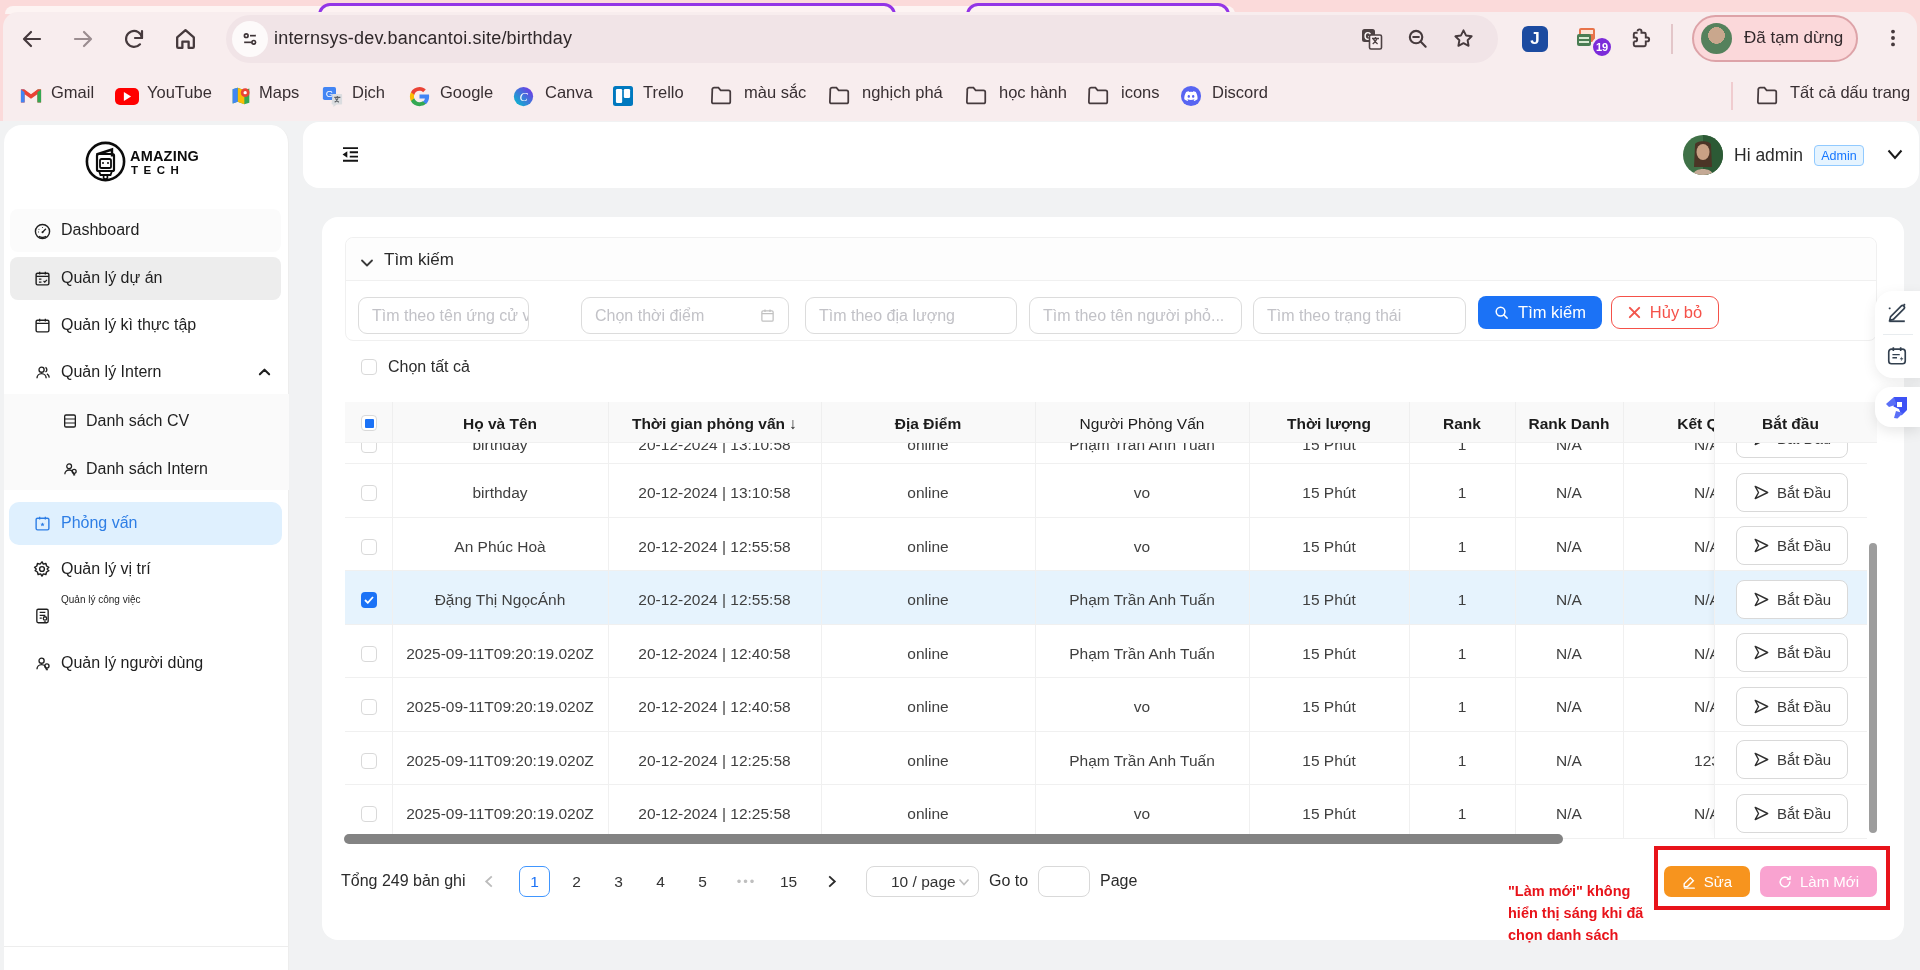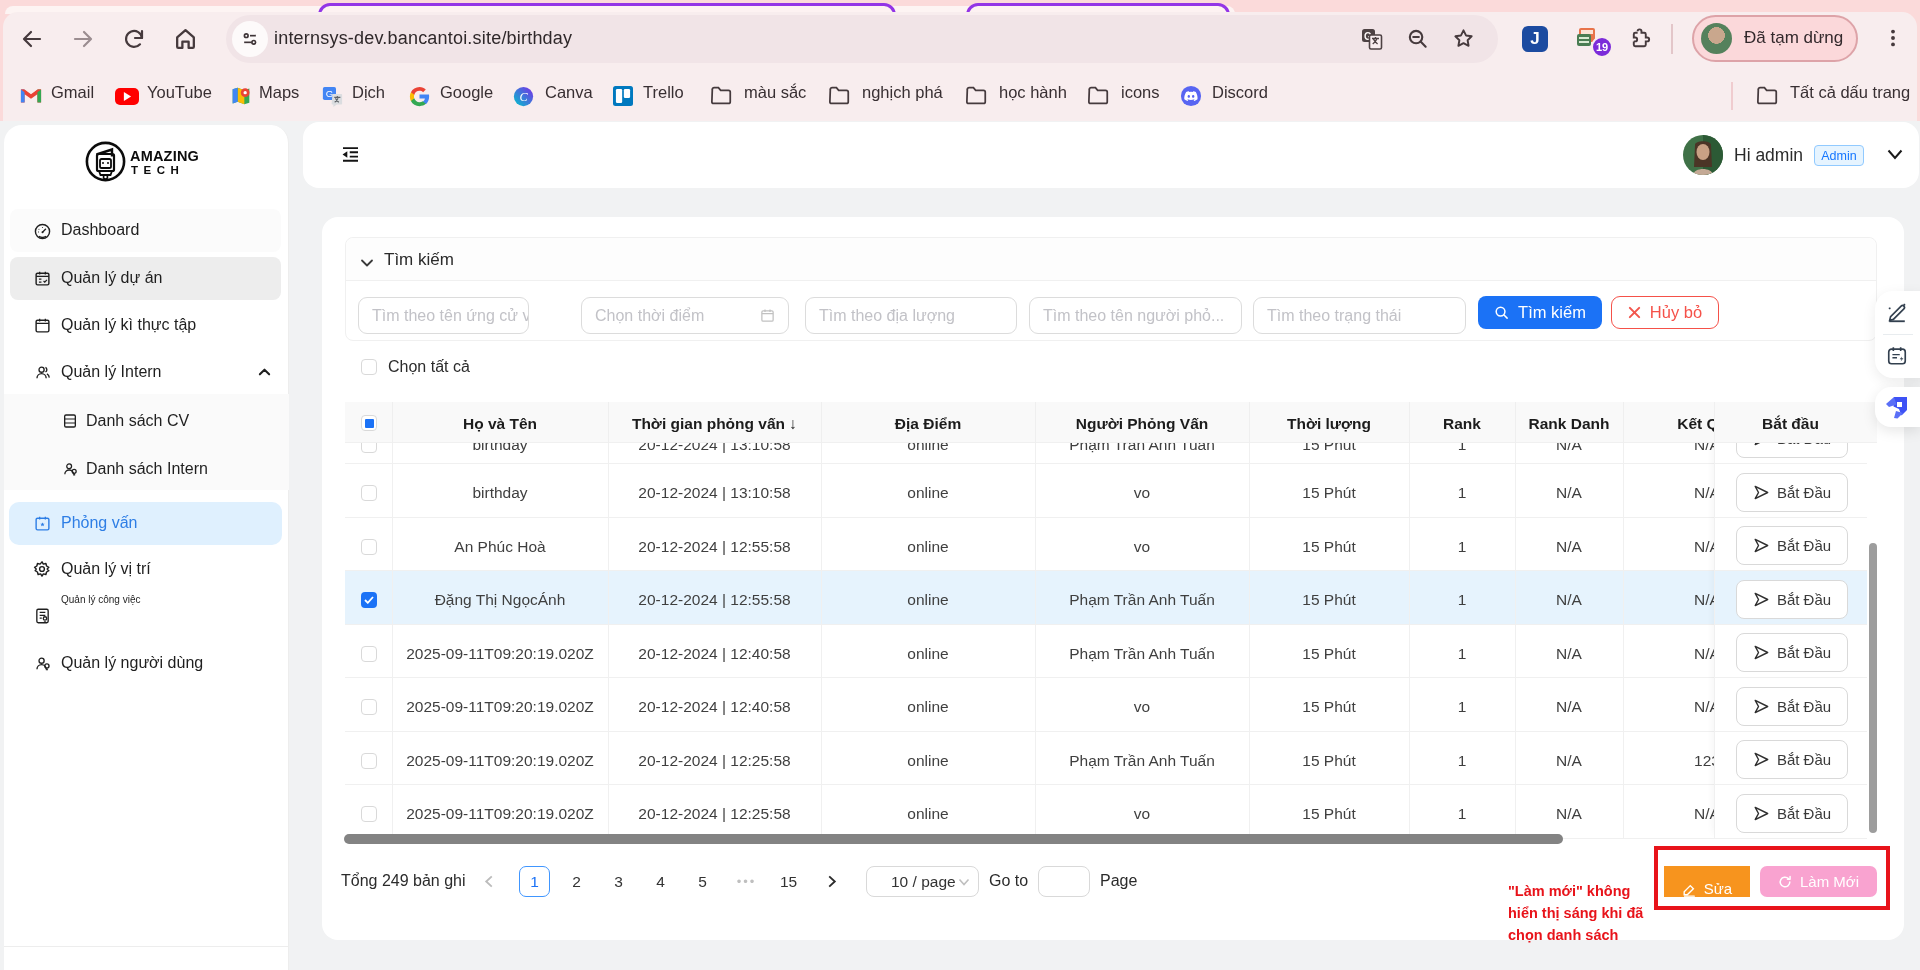--- a/index.html
+++ b/index.html
@@ -440,7 +440,7 @@
 <div class="cell" style="left:47px;top:7px;width:216px;height:30px;font-weight:700;color:#1c1c1c">Họ và Tên</div>
 <div class="cell" style="left:263px;top:7px;width:213px;height:30px;font-weight:700;color:#1c1c1c">Thời gian phỏng vấn ↓</div>
 <div class="cell" style="left:476px;top:7px;width:214px;height:30px;font-weight:700;color:#1c1c1c">Địa Điểm</div>
-<div class="cell" style="left:690px;top:7px;width:214px;height:30px;font-weight:700;color:#1c1c1c">Người Phỏng Vấn</div>
+<div class="cell" style="left:690px;top:7px;width:214px;height:30px;font-weight:400;color:#1c1c1c">Người Phỏng Vấn</div>
 <div class="cell" style="left:904px;top:7px;width:160px;height:30px;font-weight:700;color:#1c1c1c">Thời lượng</div>
 <div class="cell" style="left:1064px;top:7px;width:106px;height:30px;font-weight:700;color:#1c1c1c">Rank</div>
 <div class="cell" style="left:1170px;top:7px;width:108px;height:30px;font-weight:700;color:#1c1c1c">Rank Danh</div>

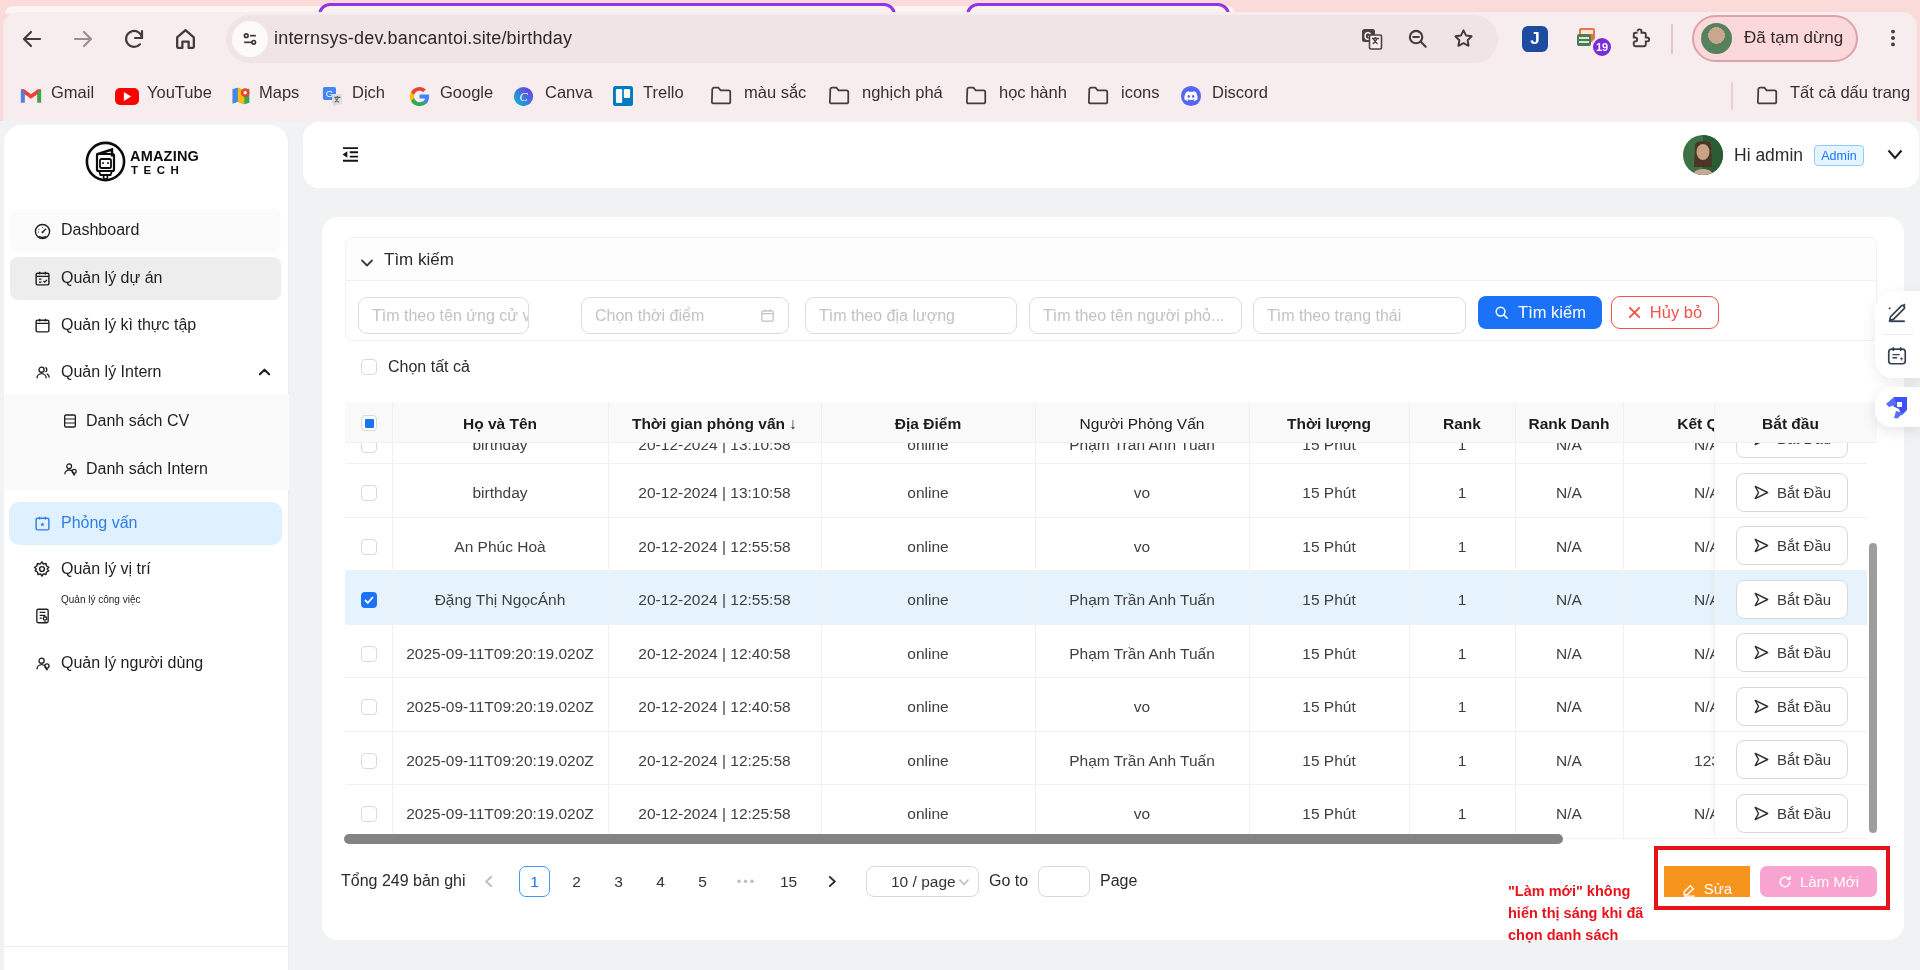--- a/index.html
+++ b/index.html
@@ -485,7 +485,7 @@
 <div class="abs" style="left:1100px;top:872px;font-size:16px;color:#2b2b2b">Page</div>
 
 <div class="abs" style="left:1654px;top:846px;width:236px;height:64px;border:4px solid #e8131a"></div>
-<div class="abs" style="left:1664px;top:866px;width:86px;height:31px;background:#f7941e;border-radius:0;display:flex;align-items:flex-end;justify-content:center;gap:8px;color:#fff;font-size:15px">
+<div class="abs" style="left:1664px;top:866px;width:86px;height:31px;background:#f7941e;border-radius:7px;display:flex;align-items:center;justify-content:center;gap:8px;color:#fff;font-size:15px">
   <svg width="14" height="14" viewBox="0 0 16 16" fill="none" stroke="#fff" stroke-width="1.6">
       <path d="M9.5 3l3.5 3.5L6 13.5H2.5V10z"></path>
       <path d="M3 15h11" stroke-linecap="round"></path>

